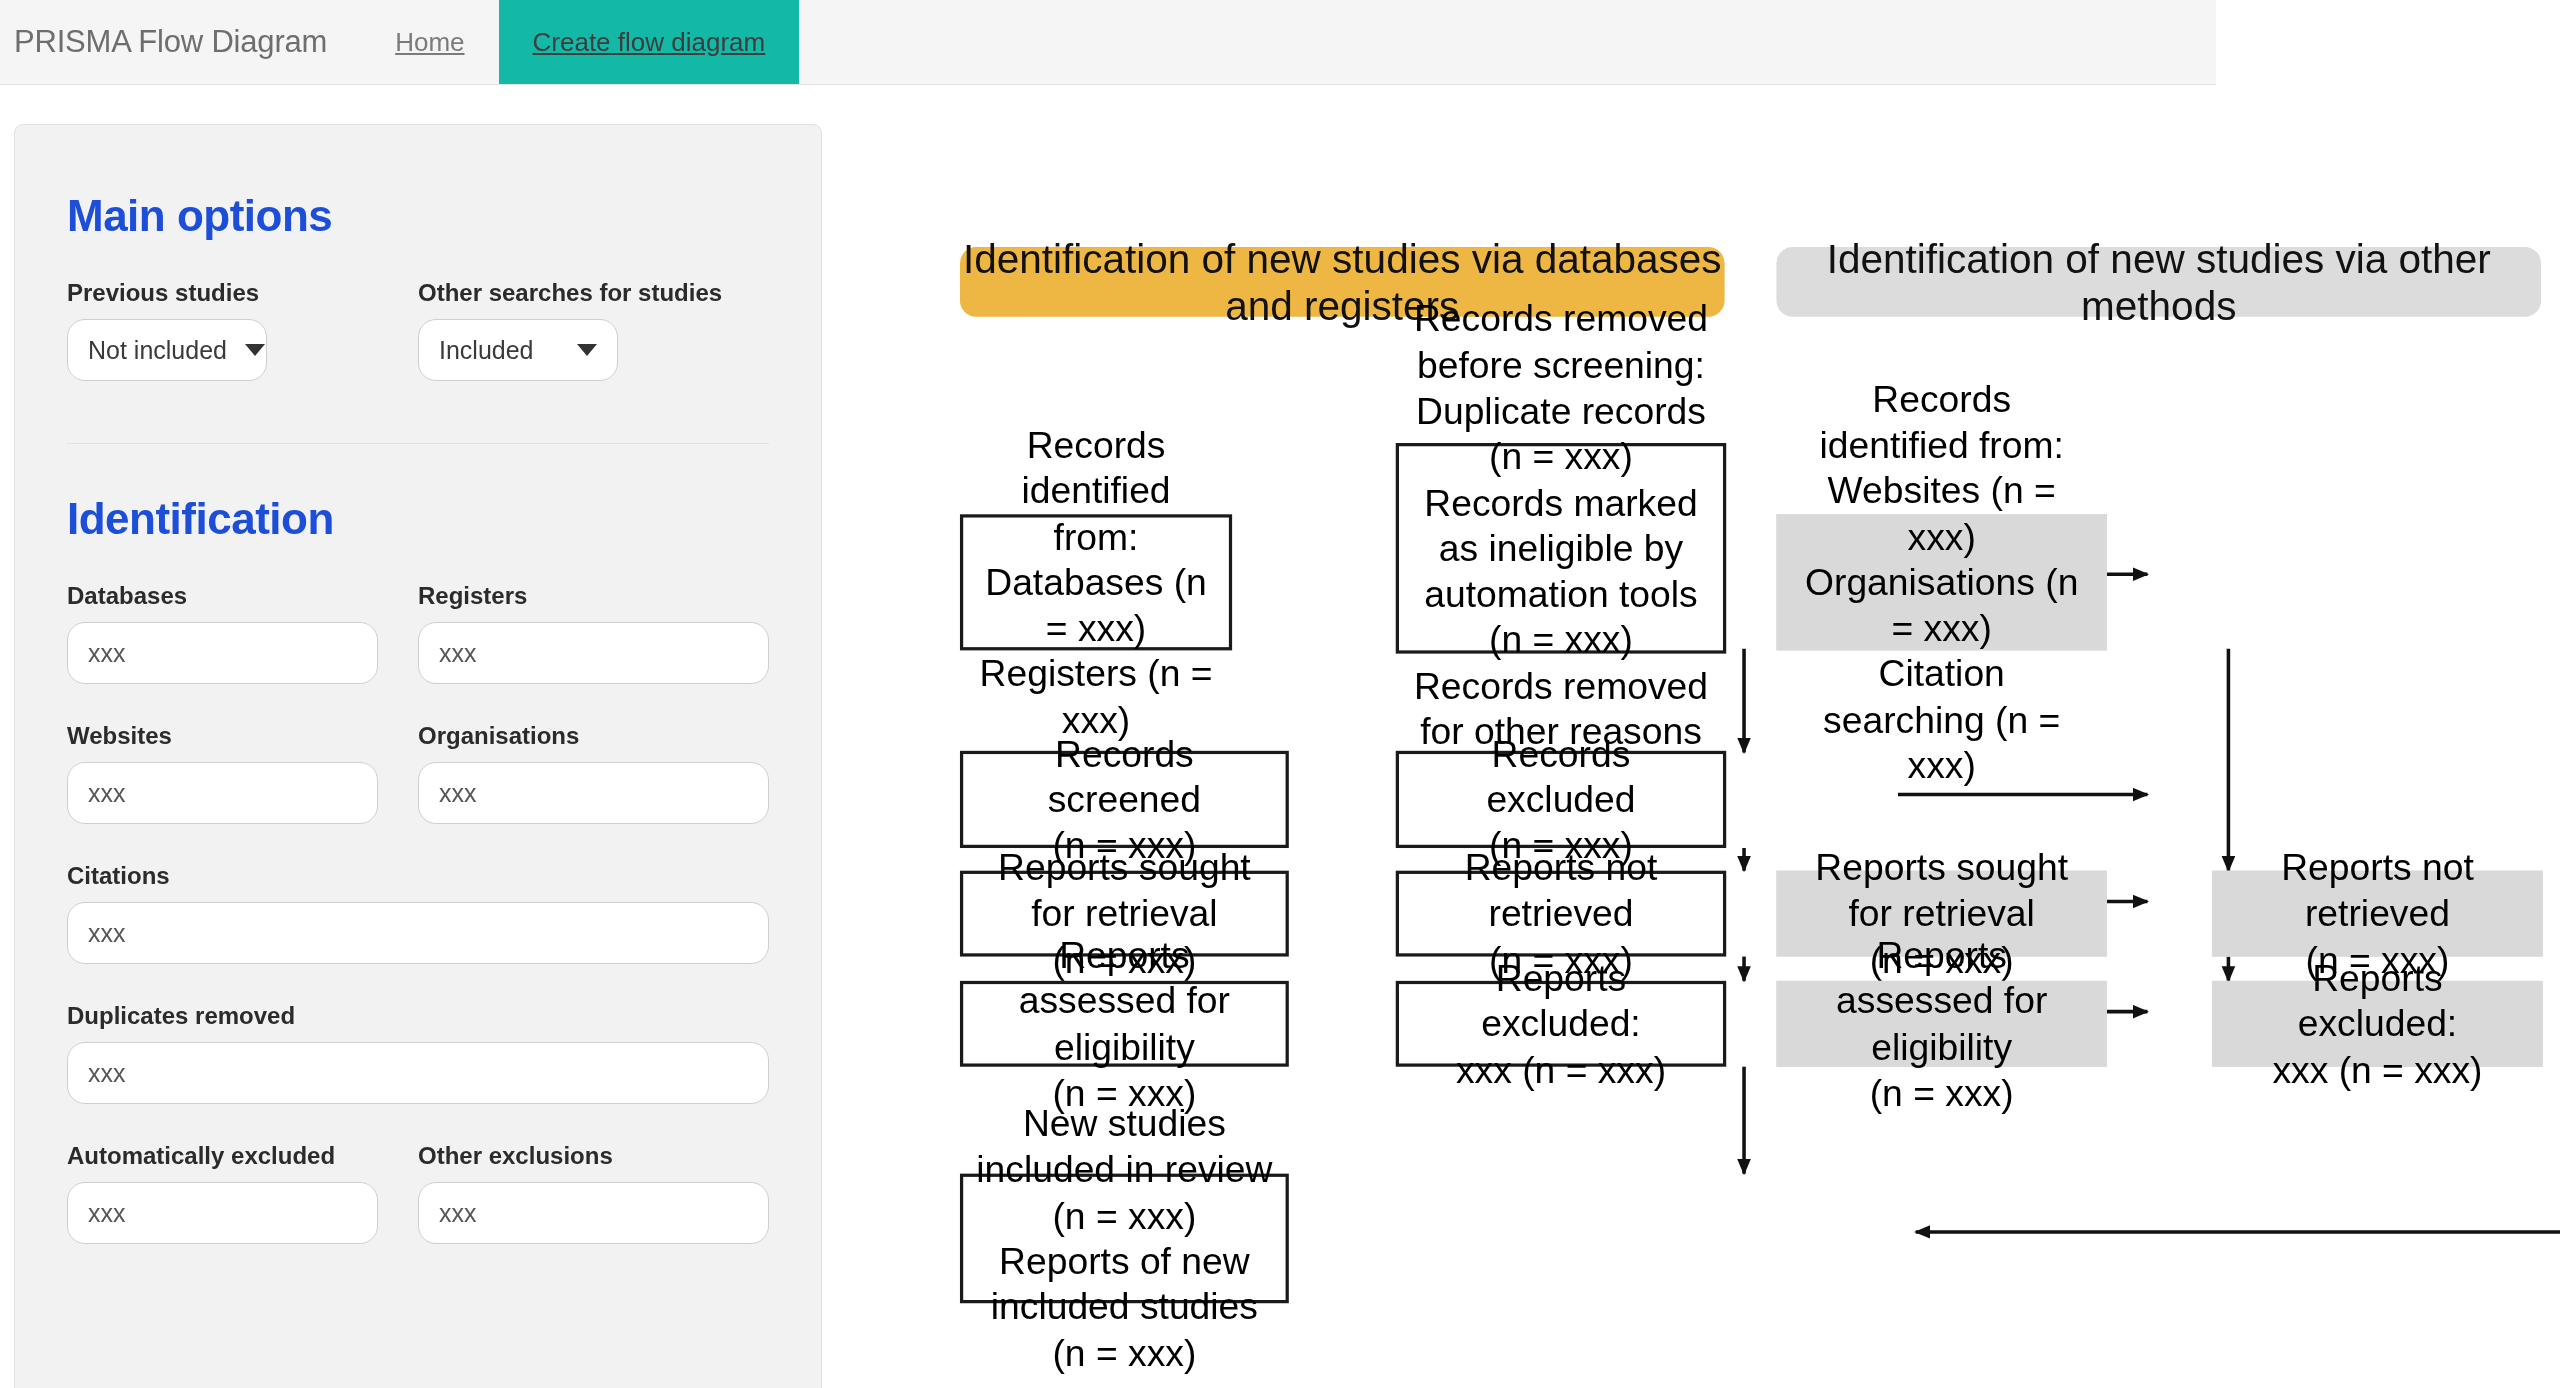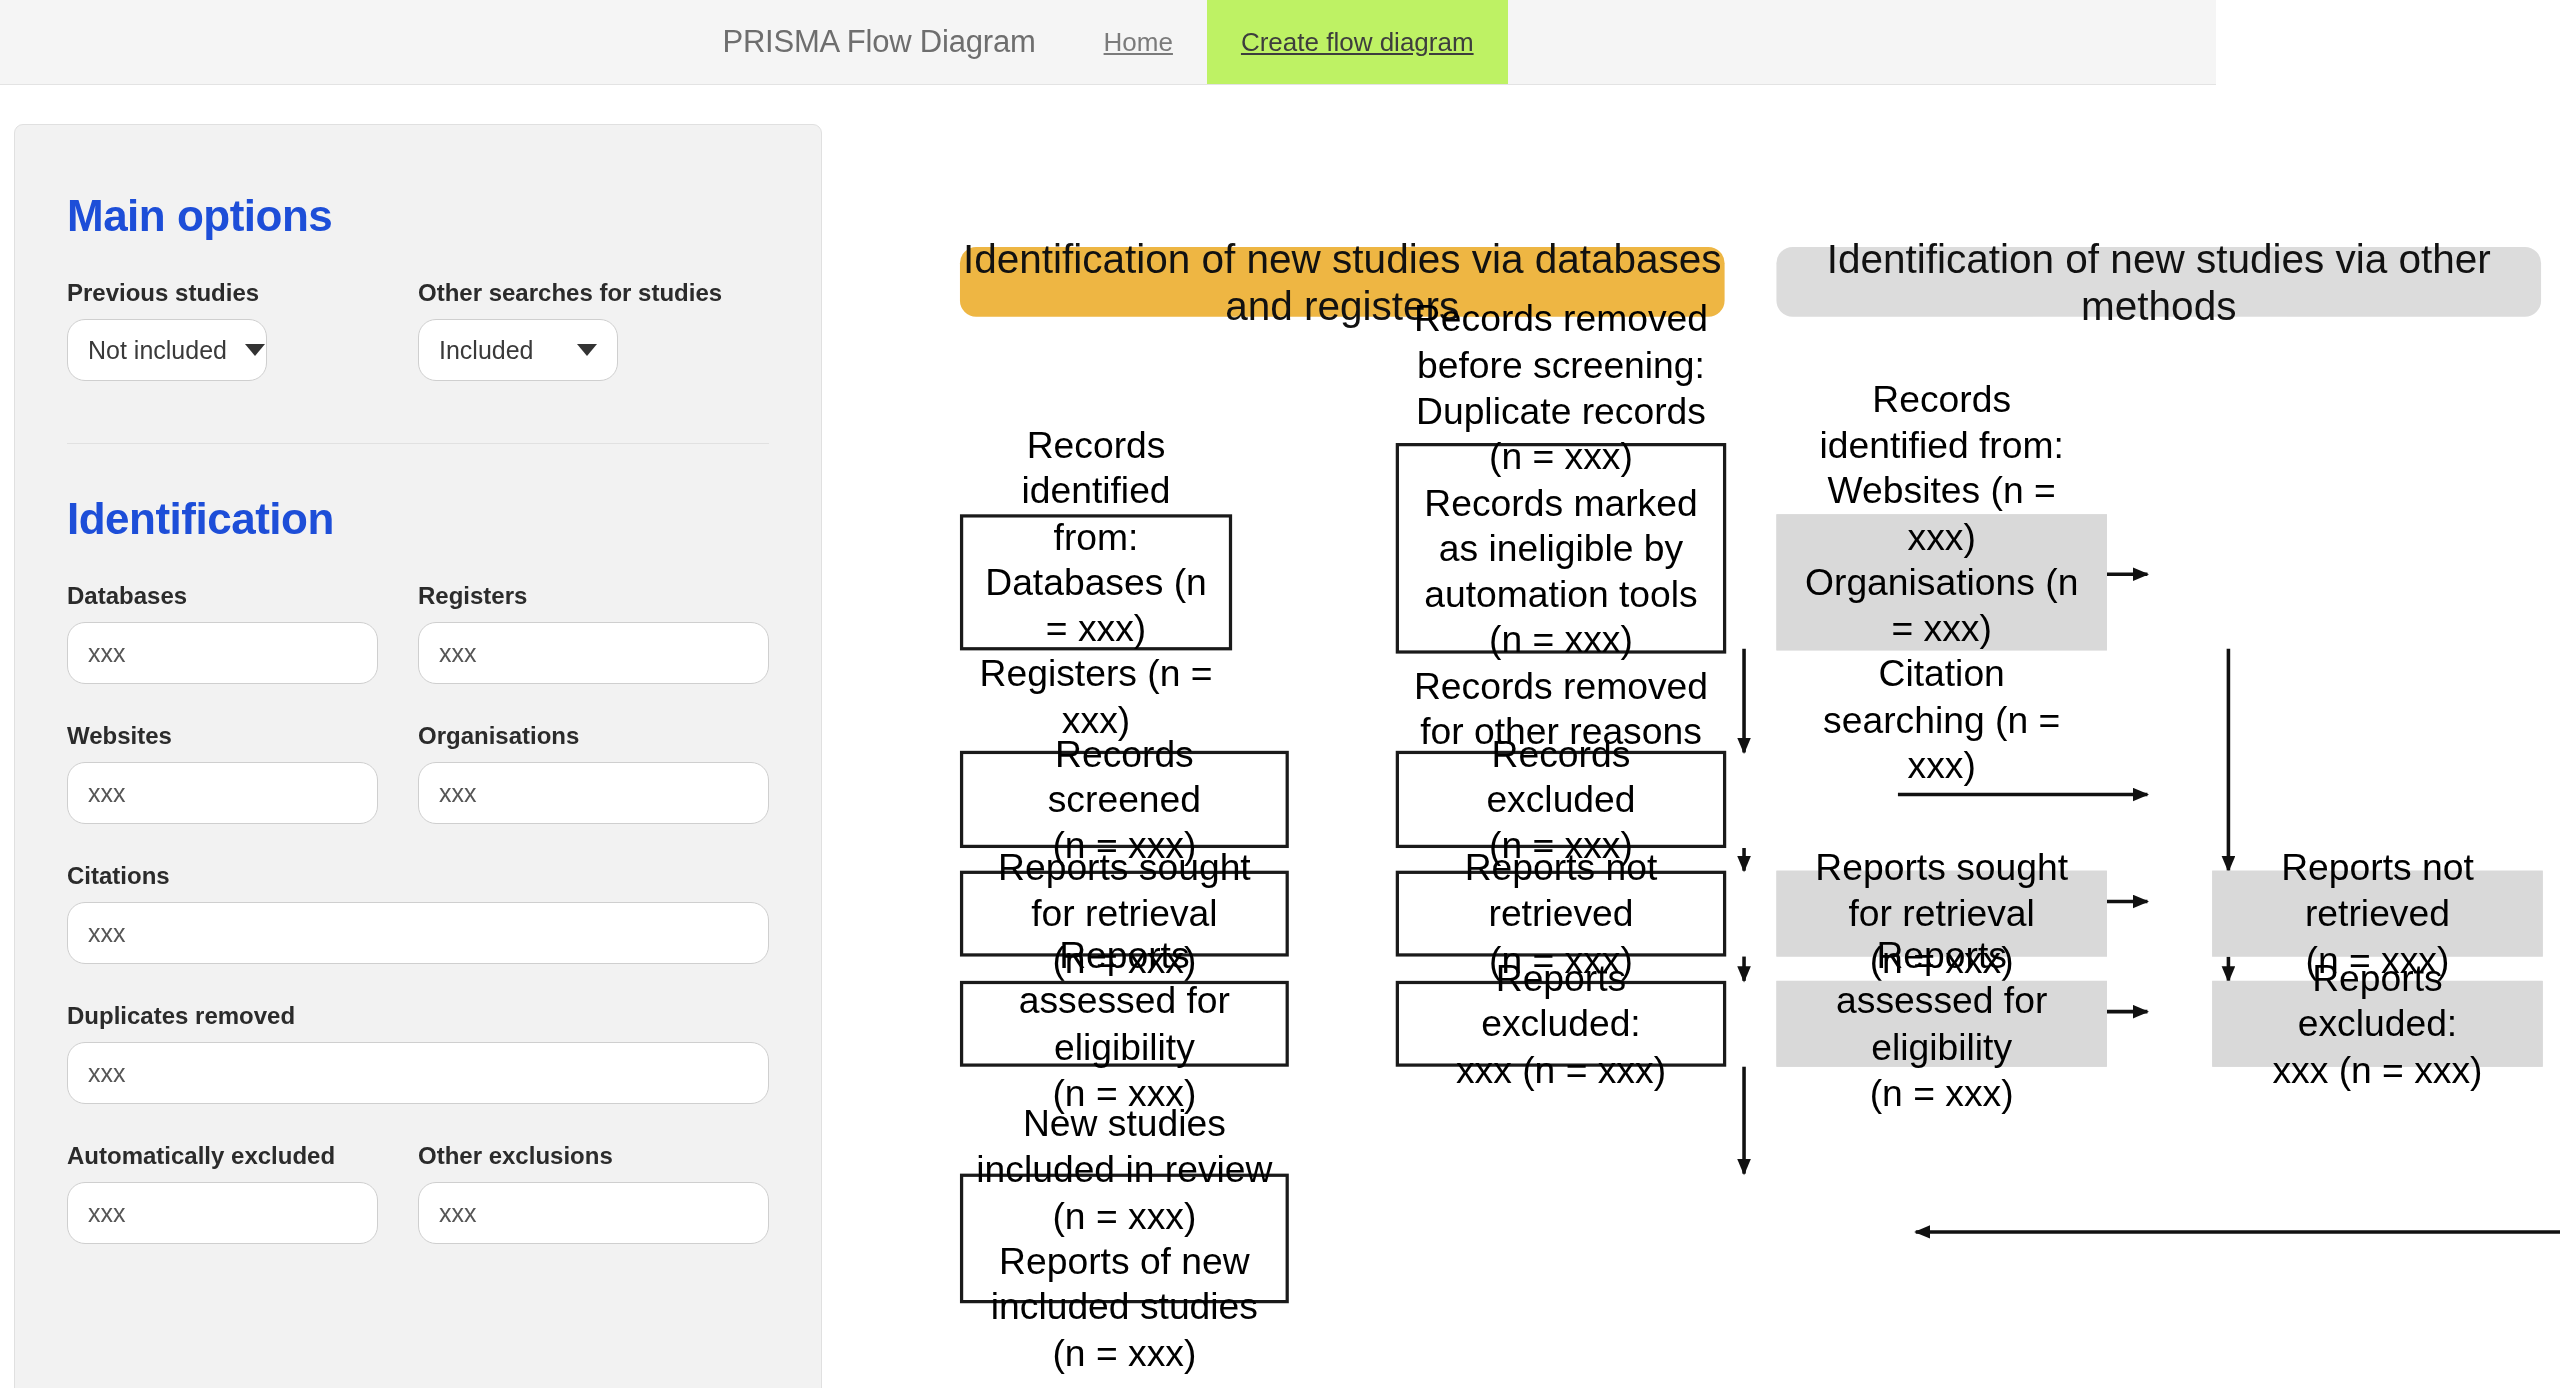--- a/index.html
+++ b/index.html
@@ -17,7 +17,7 @@
     width: 2216px; height: 85px;
     background: #f5f5f5;
     border-bottom: 1px solid #e3e3e3;
-    display: flex; align-items: stretch; justify-content: center;
+    display: flex; align-items: stretch;
   }
   #brand {
     display: flex; align-items: center;

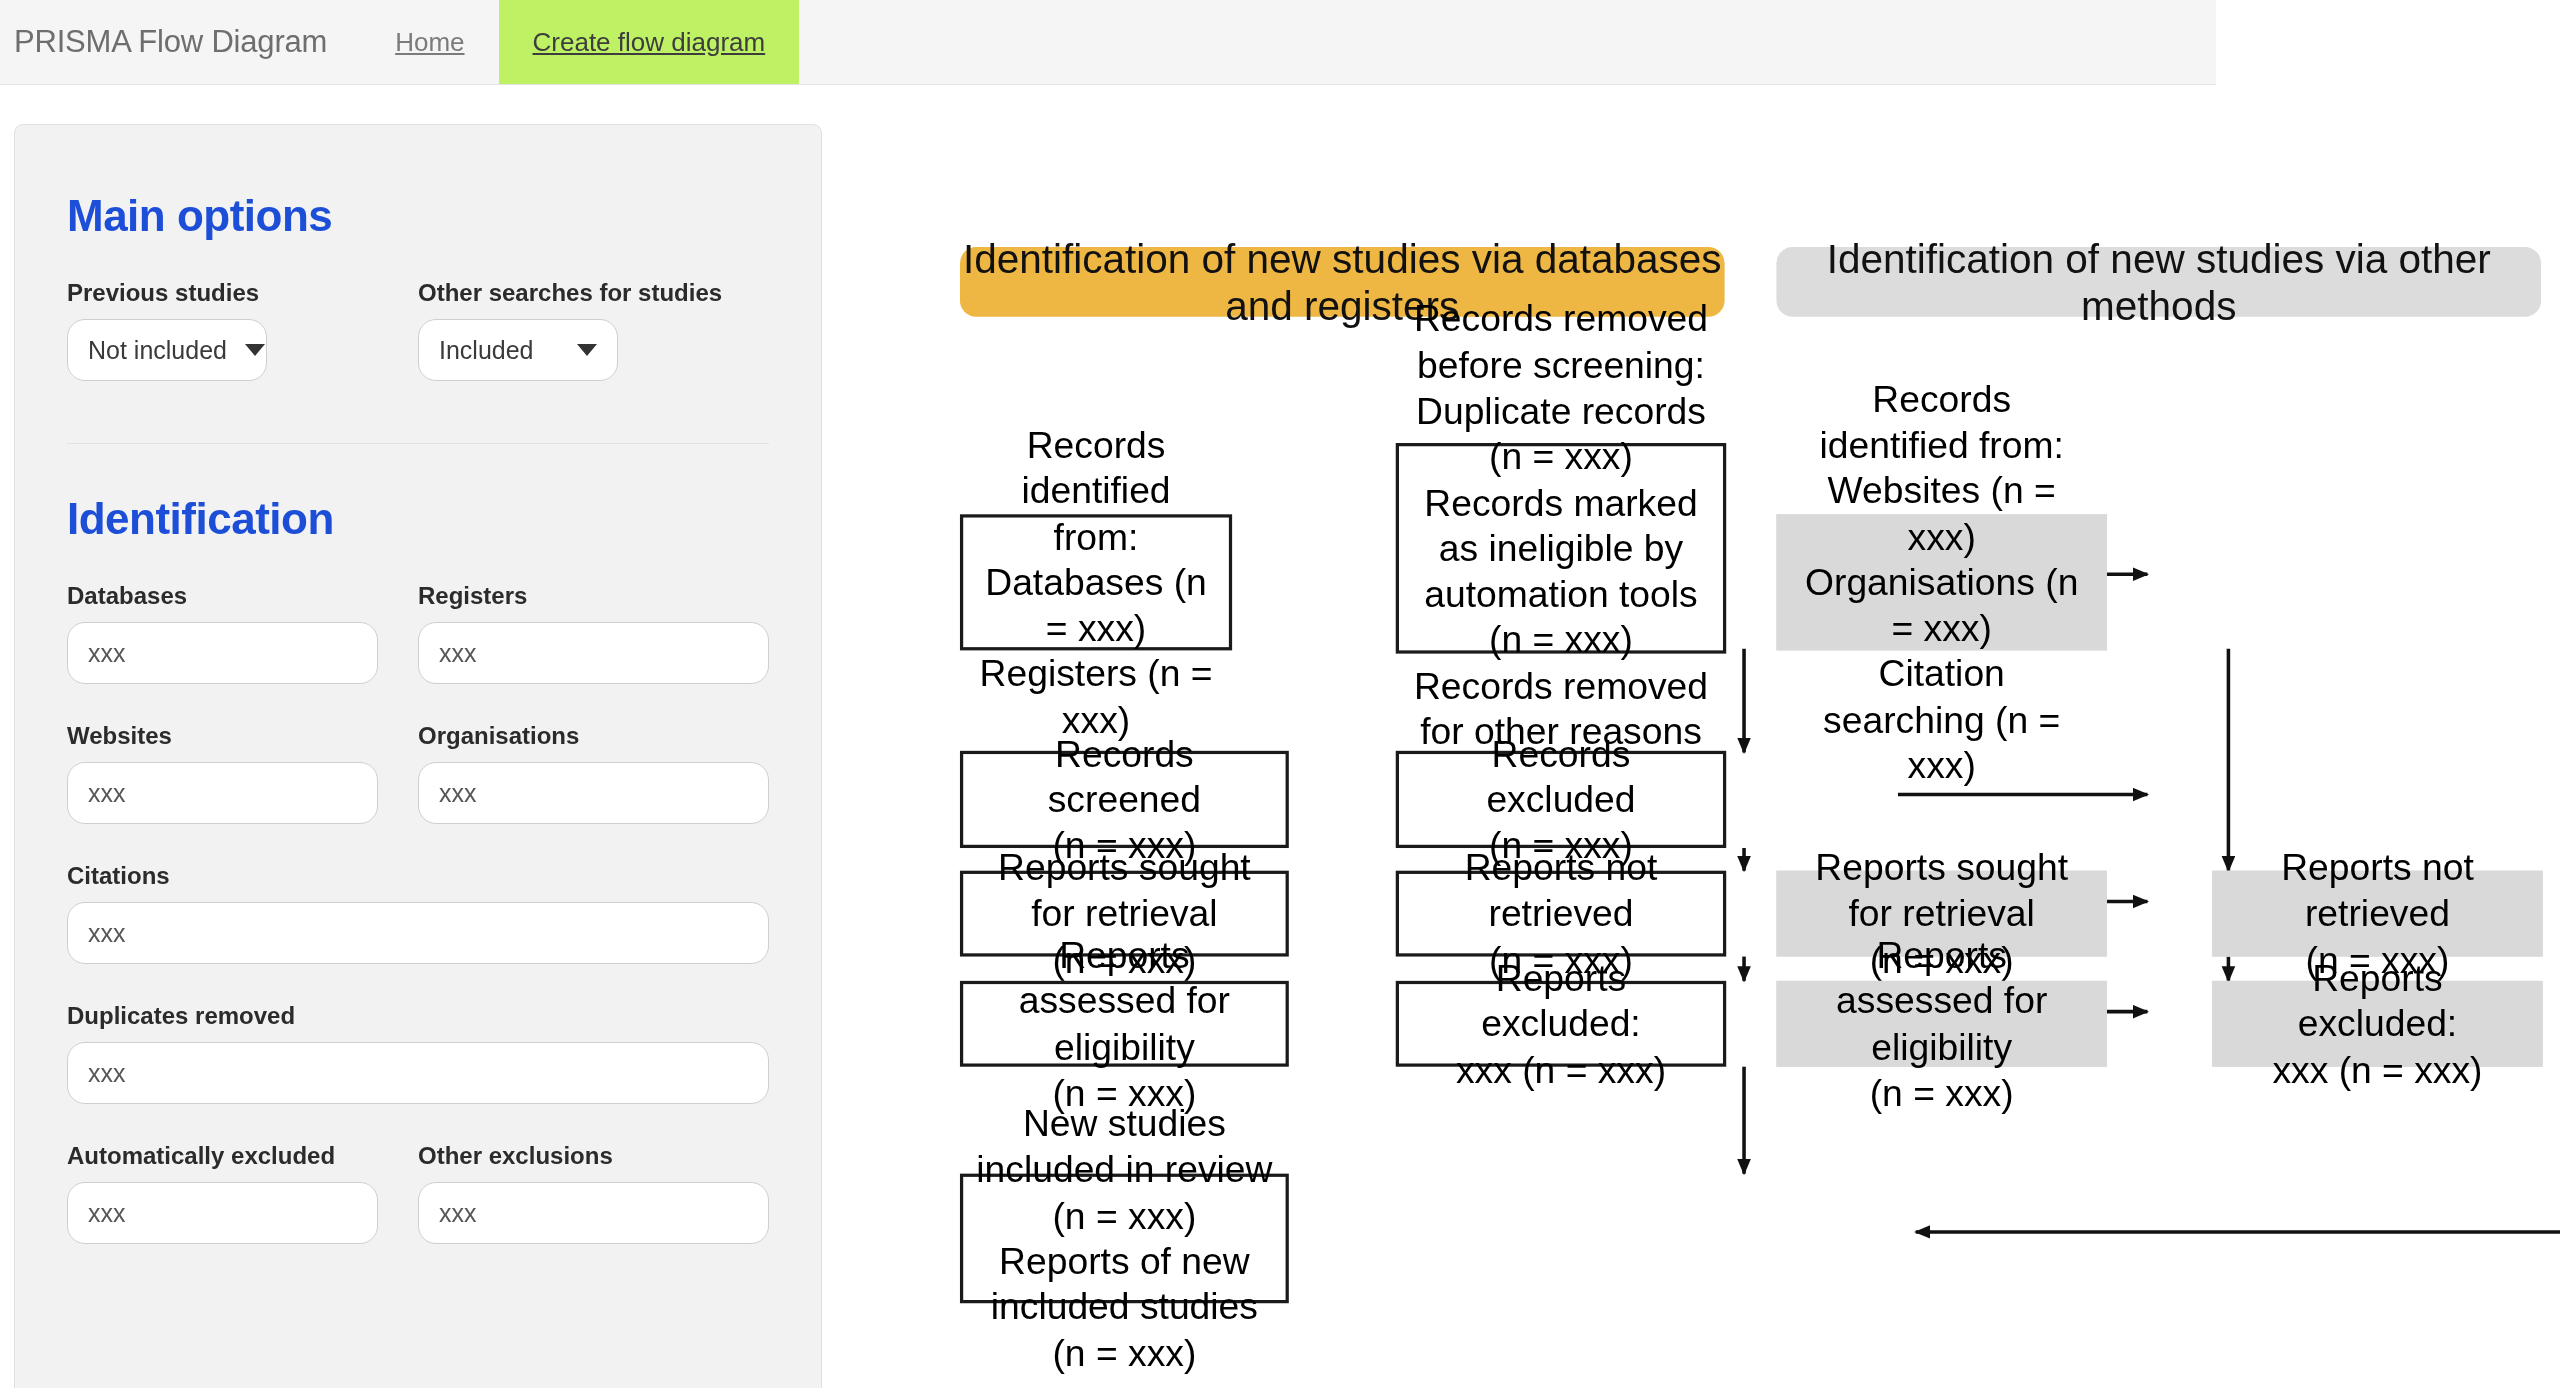--- a/index.html
+++ b/index.html
@@ -37,7 +37,7 @@
     text-decoration: underline;
   }
   .navtab.active {
-    background: #bef264;
+    background: #14b8a6;
     color: #3d3d3d;
   }
 

